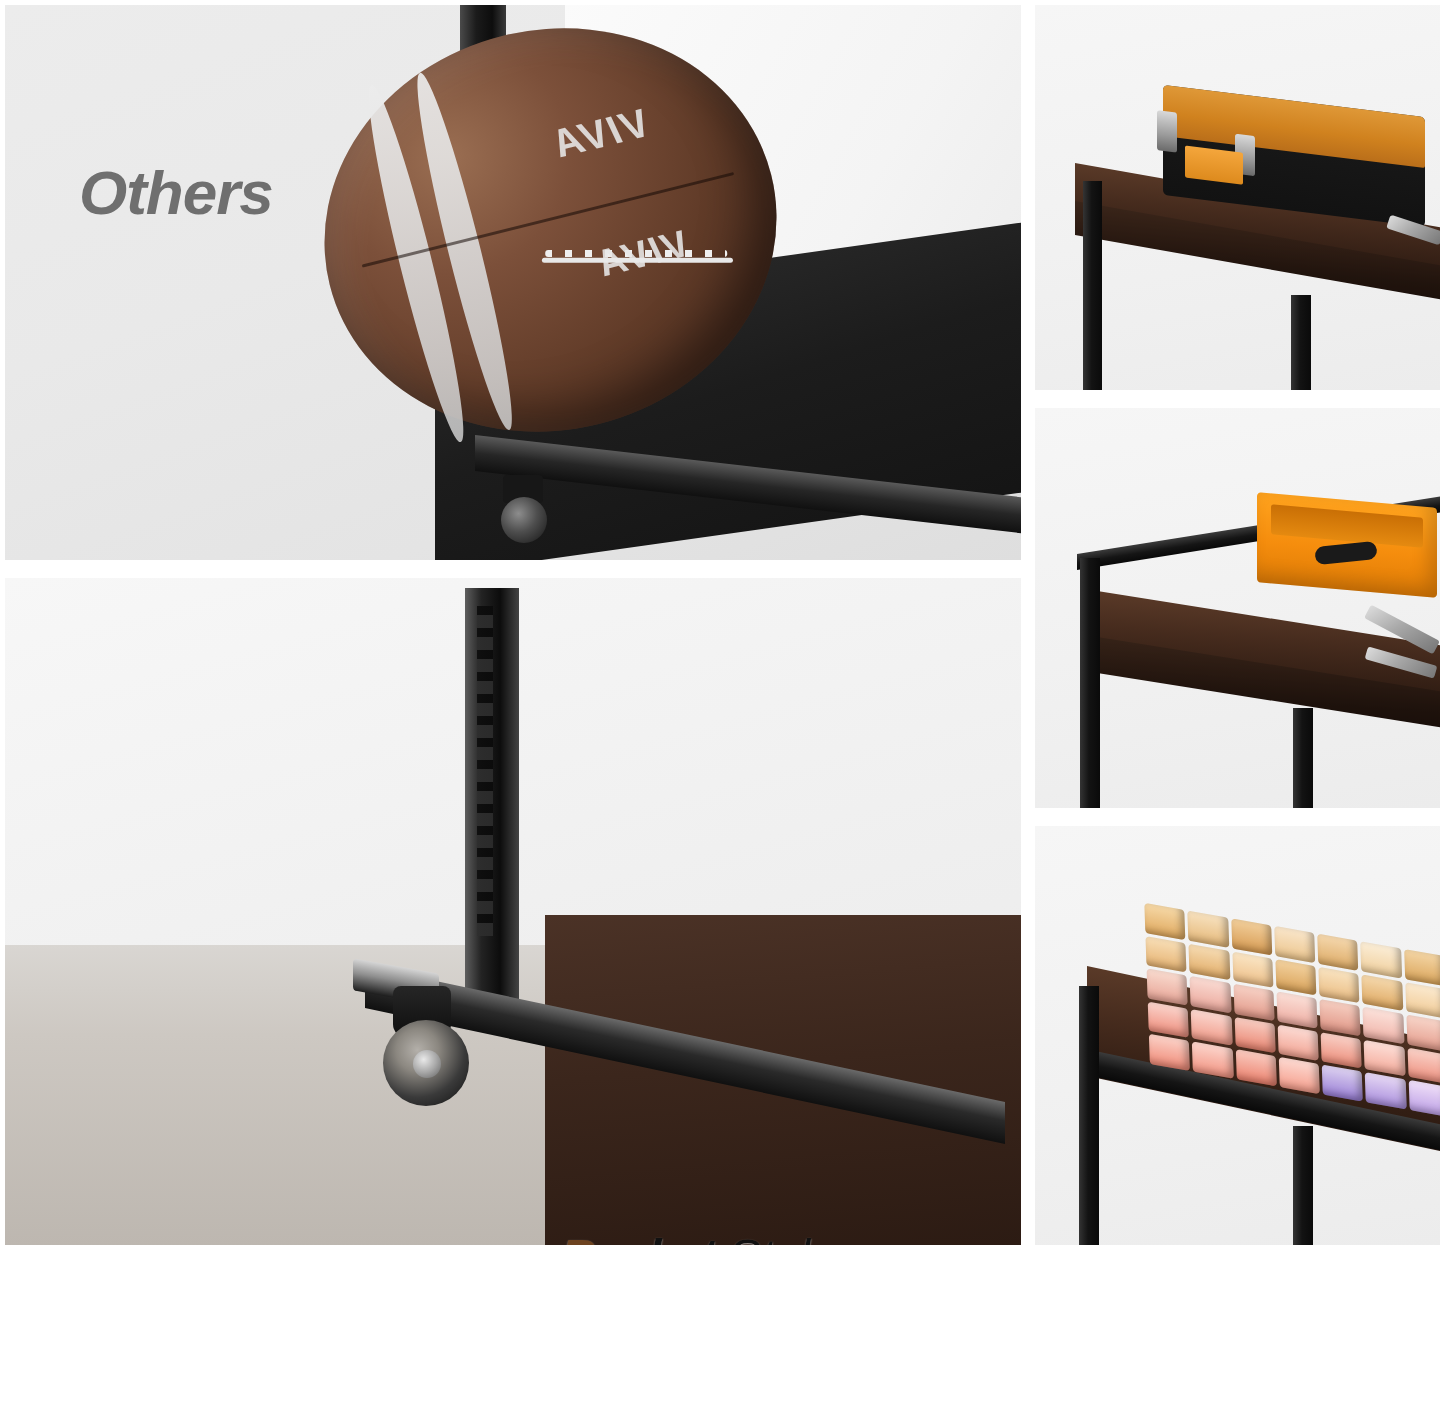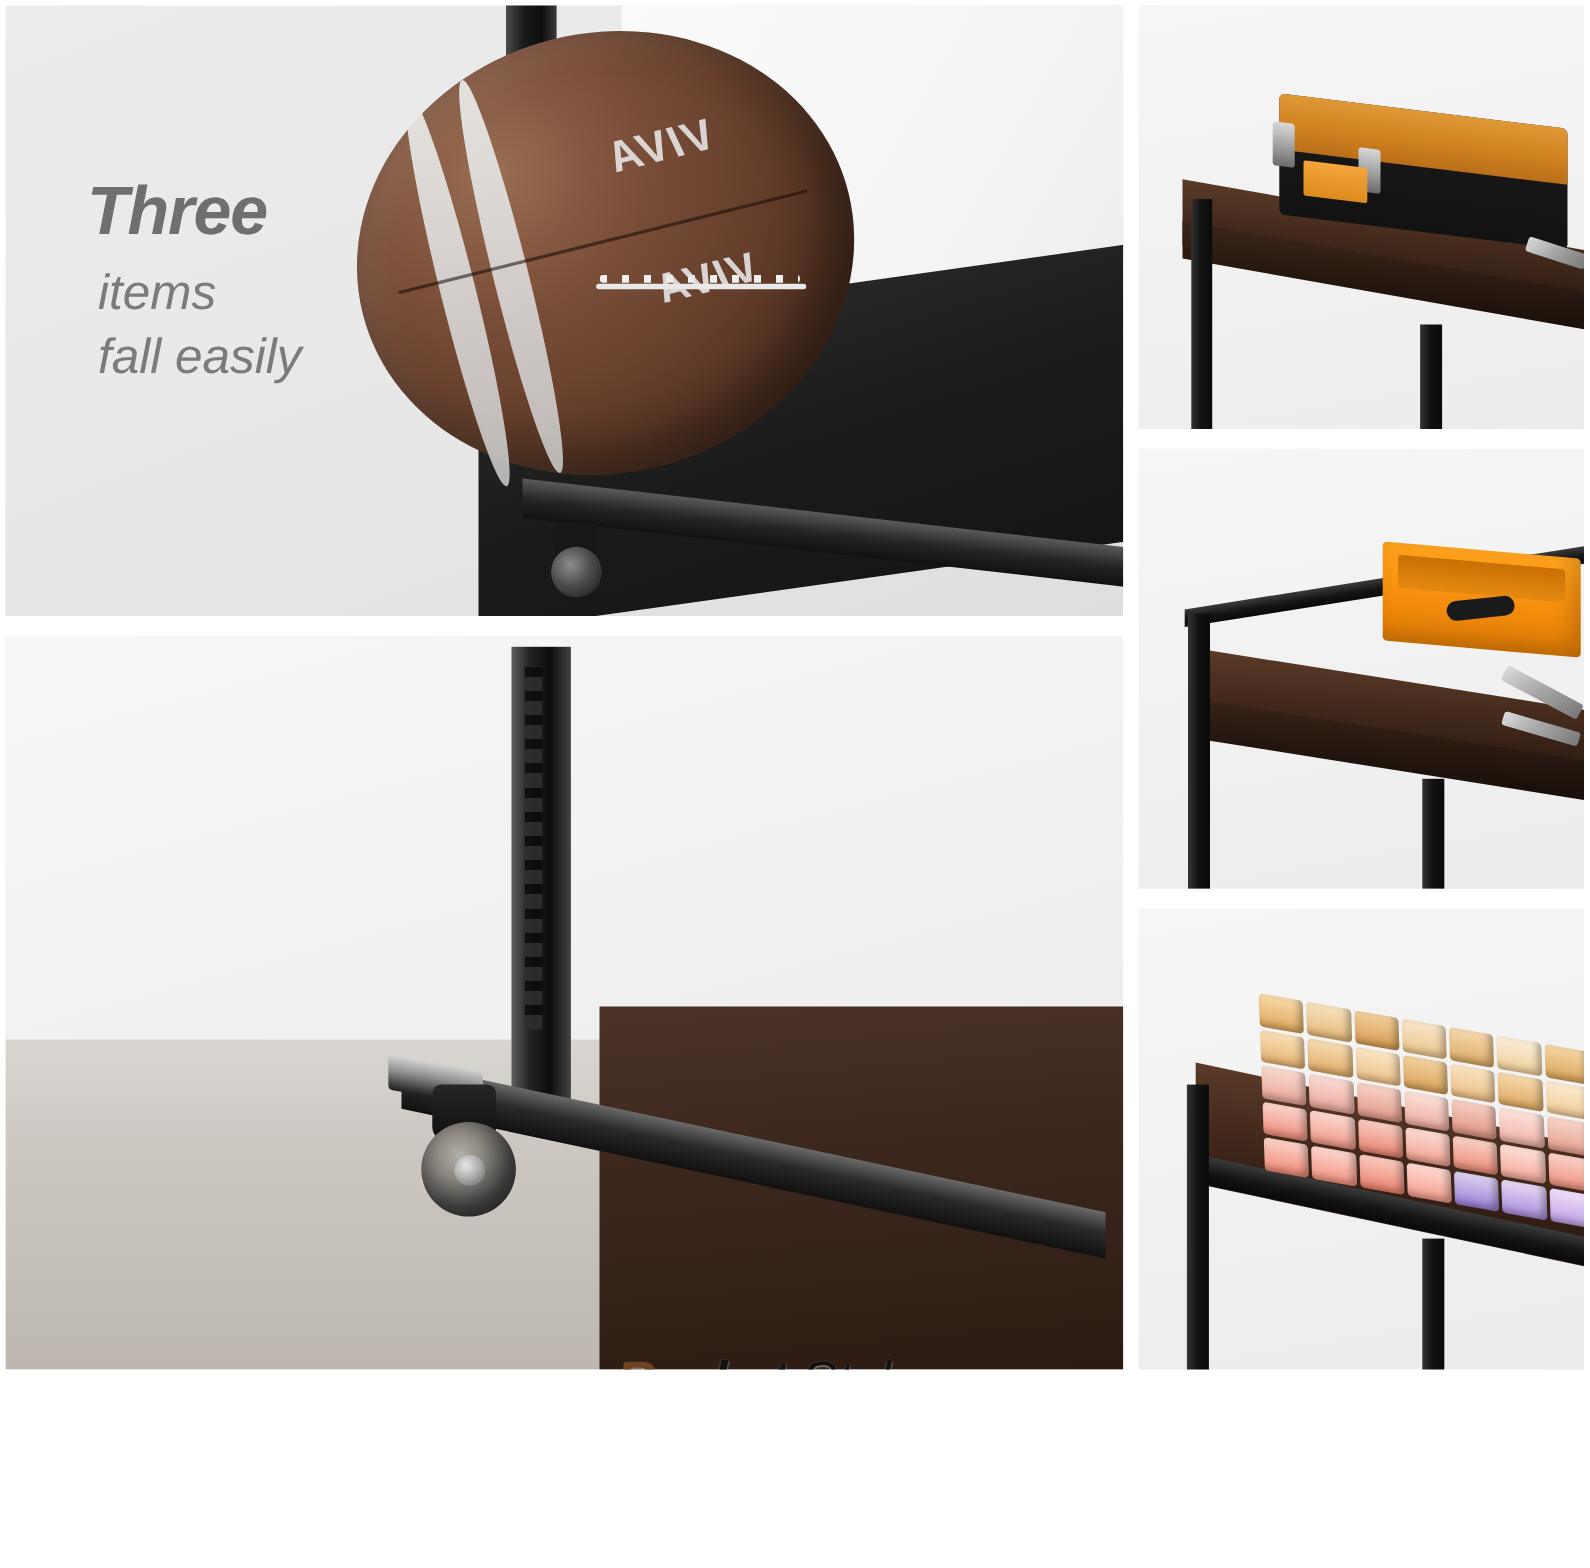--- a/index.html
+++ b/index.html
@@ -377,7 +377,7 @@
     </div>
 
     <div class="copy" id="copy-others">
-      <p class="heading">Three</p>
+      <p class="heading">Others</p>
       <p class="sub">items
 fall easily</p>
     </div>

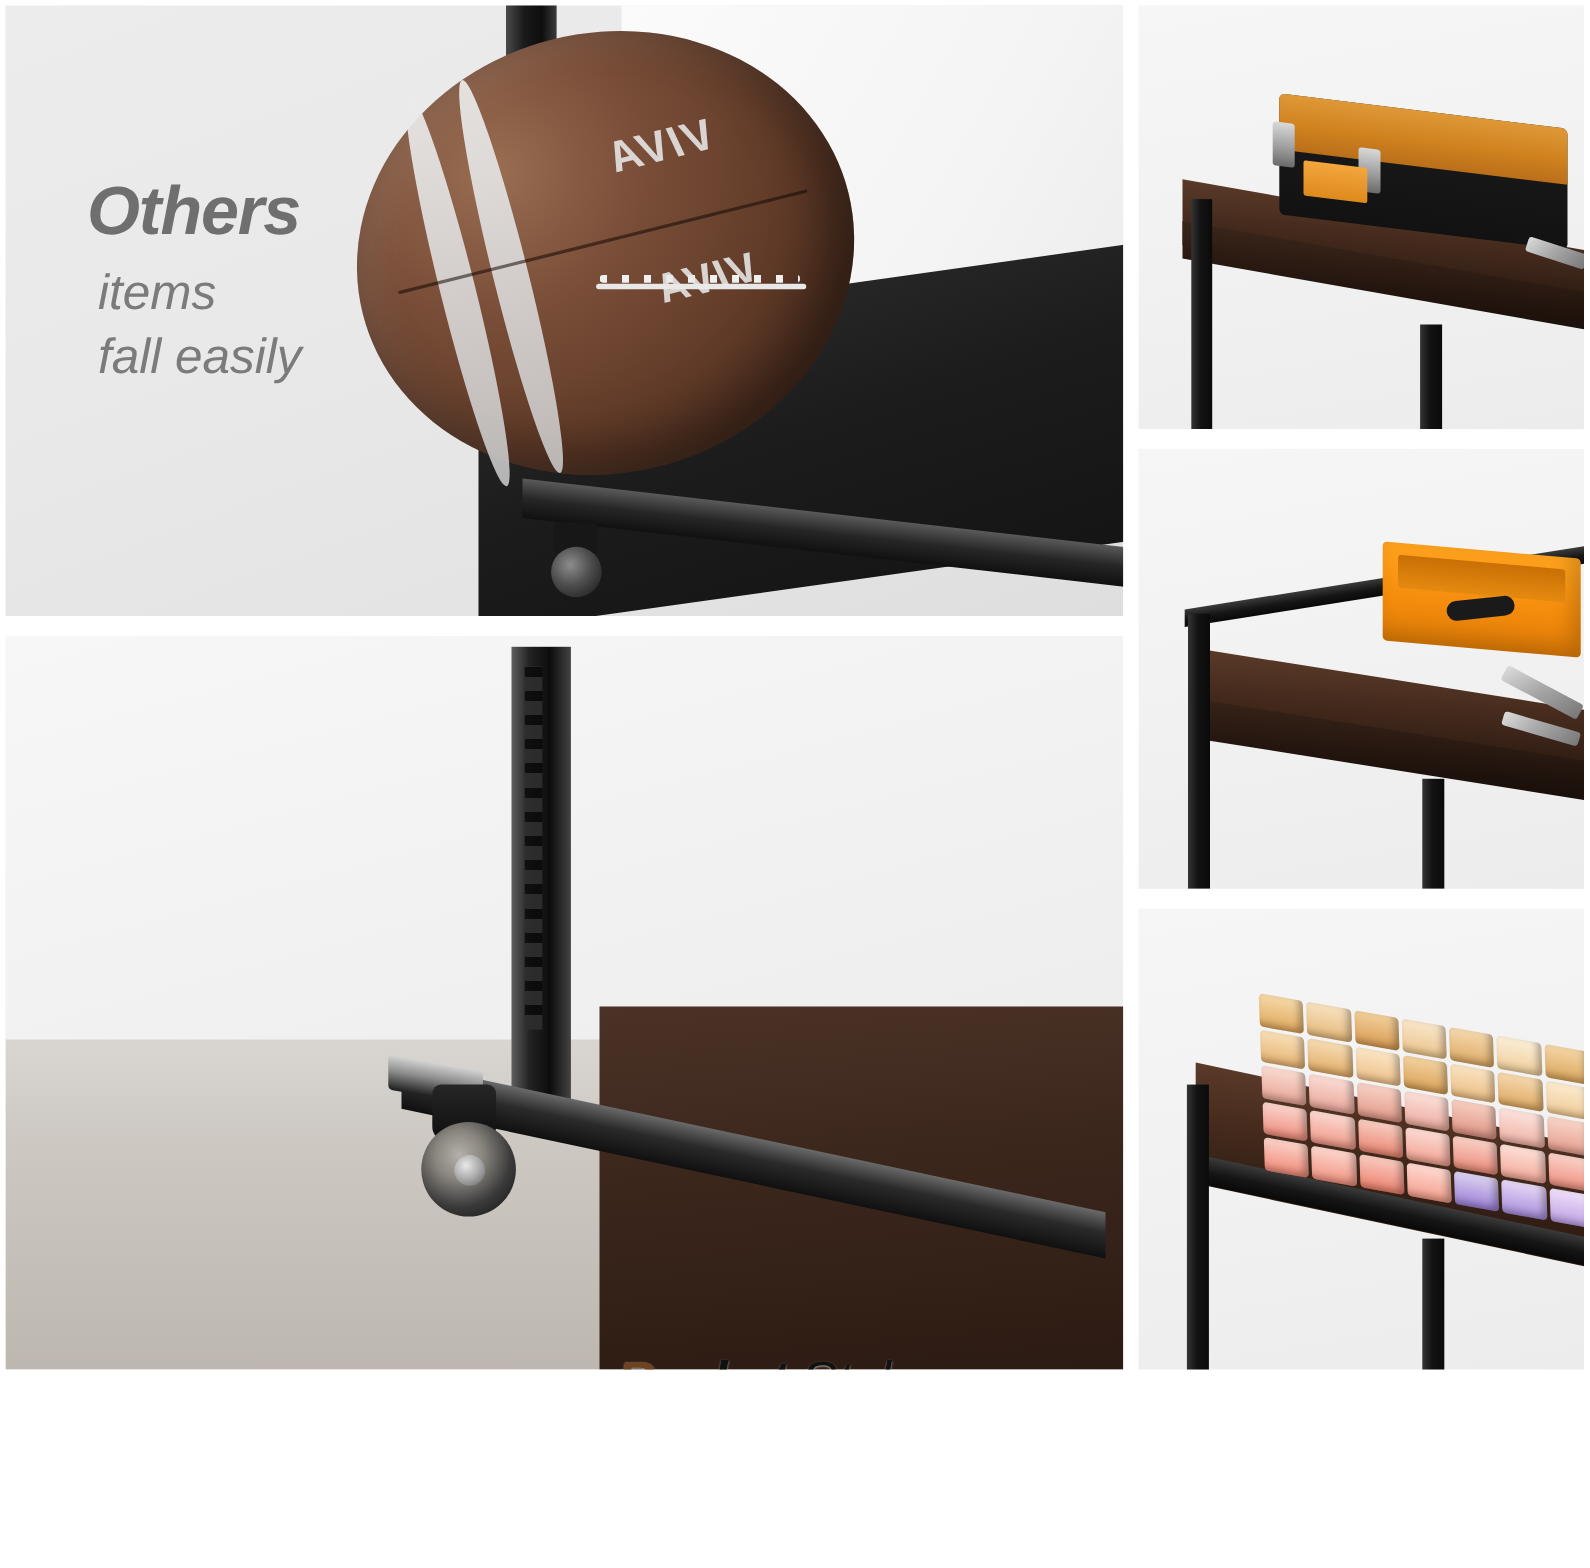--- a/index.html
+++ b/index.html
@@ -378,8 +378,6 @@
 
     <div class="copy" id="copy-others">
       <p class="heading">Others</p>
-      <p class="sub">items
-fall easily</p>
     </div>
   </div>
 

